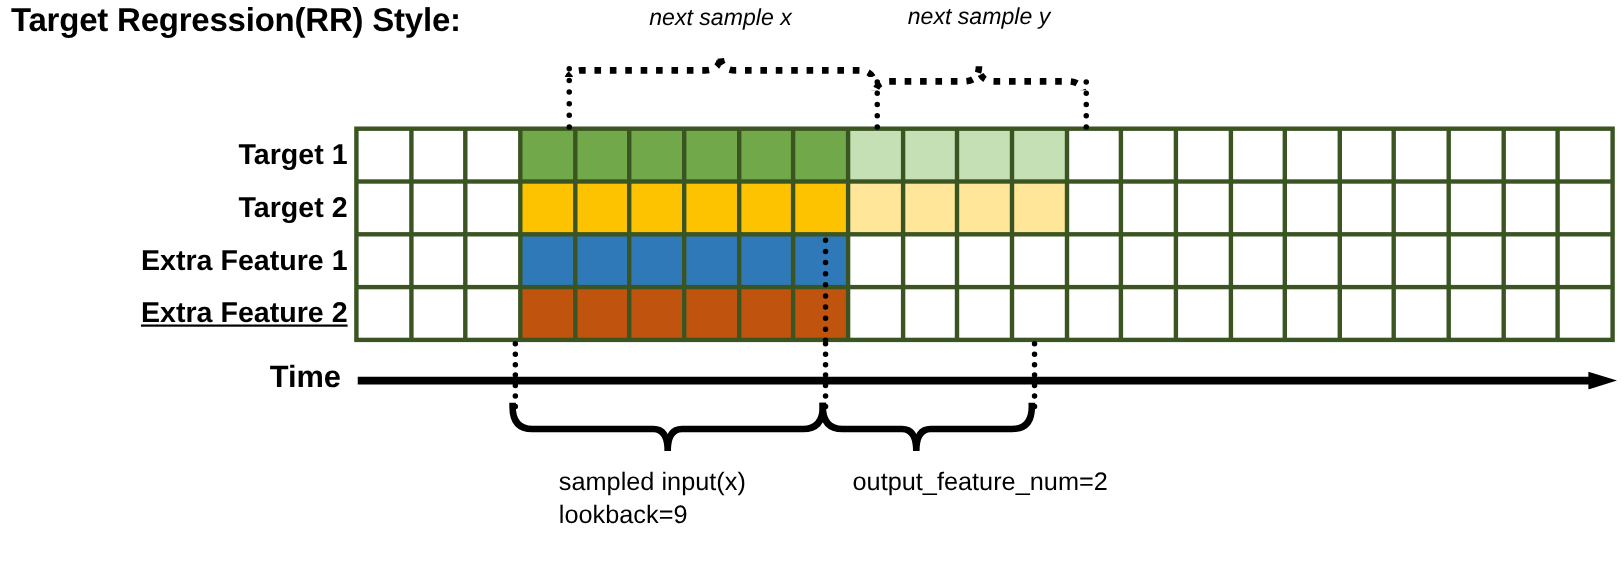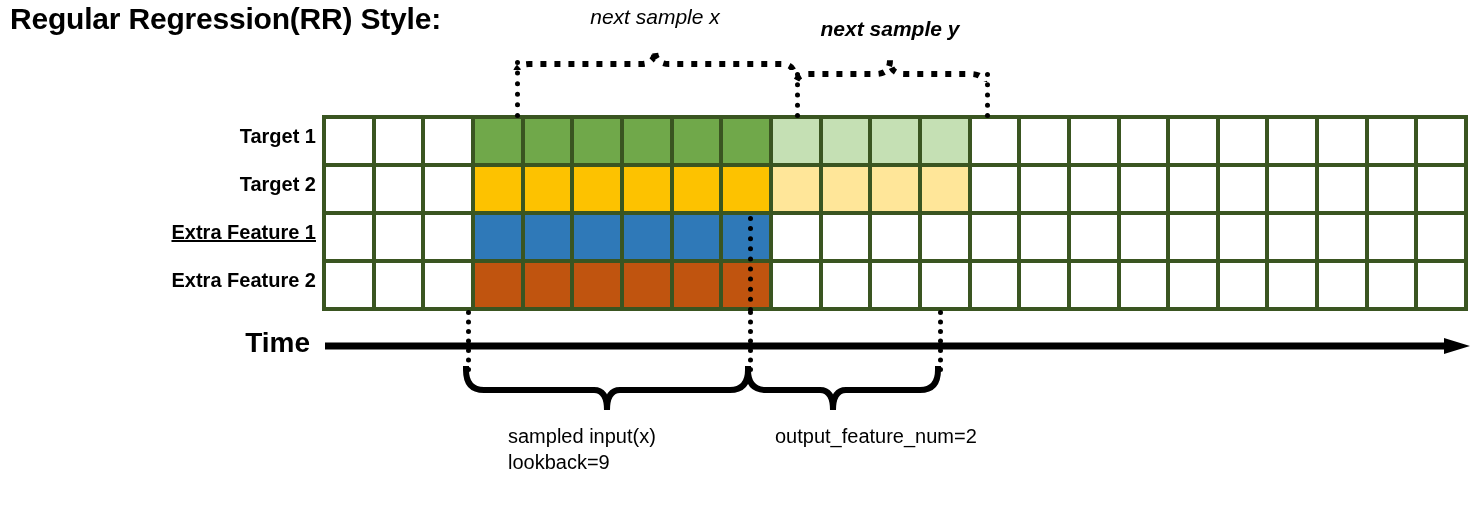--- a/index.html
+++ b/index.html
@@ -117,7 +117,7 @@
 
 <div id="canvas">
 
-  <div id="title">Regular Regression(RR) Style:</div>
+  <div id="title">Target Regression(RR) Style:</div>
 
   <div class="row-label" style="top:125px;">Target 1</div>
   <div class="row-label" style="top:173px;">Target 2</div>

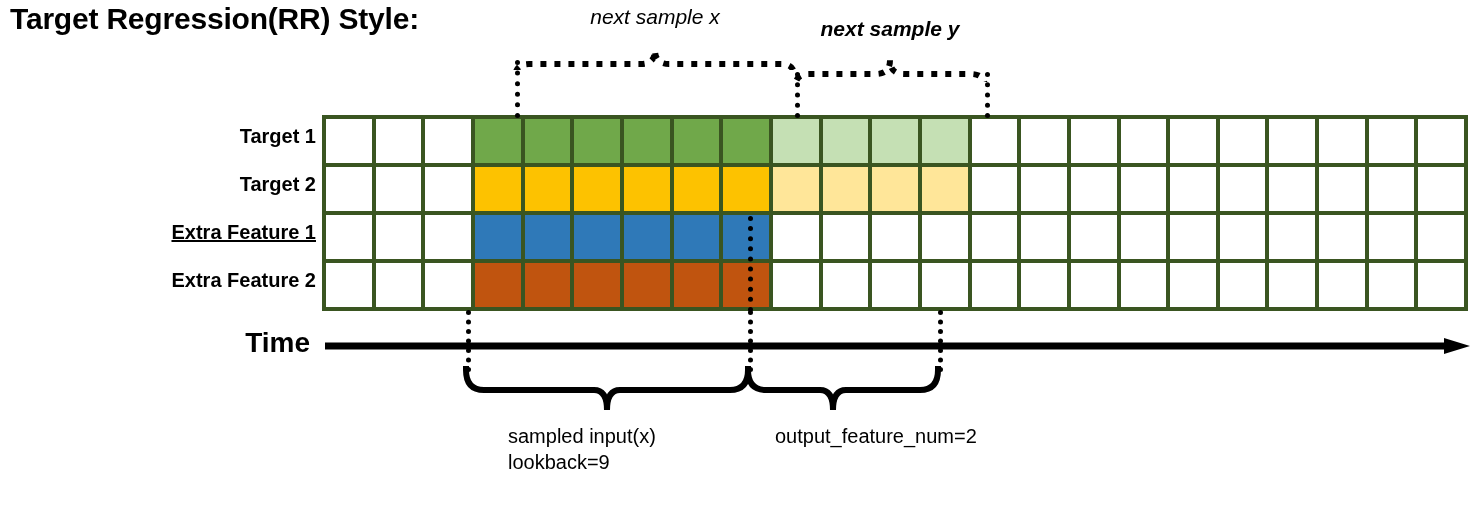--- a/index.html
+++ b/index.html
@@ -259,7 +259,7 @@
   </svg>
 
   <div class="top-note" style="left:555px; top:5px; width:200px;">next sample x</div>
-  <div class="top-note" style="left:790px; top:17px; width:200px;font-weight:bold;">next sample y</div>
+  <div class="top-note" style="left:790px; top:4px; width:200px;">next sample y</div>
 
   <div class="bottom-note" style="left:508px; top:423px;">
     <div>sampled input(x)</div>

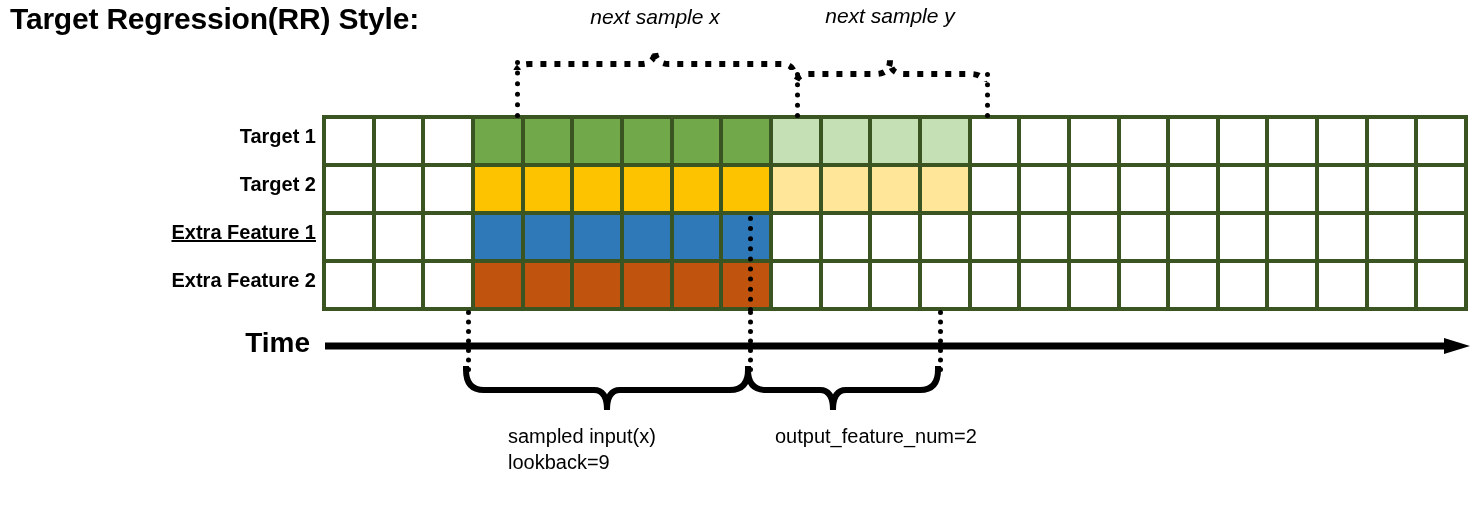--- a/index.html
+++ b/index.html
@@ -34,7 +34,7 @@
     right: 1160px;
     width: 300px;
     text-align: right;
-    font-size: 20px;
+    font-size: 26px;
     font-weight: bold;
     color: #000000;
     white-space: nowrap;

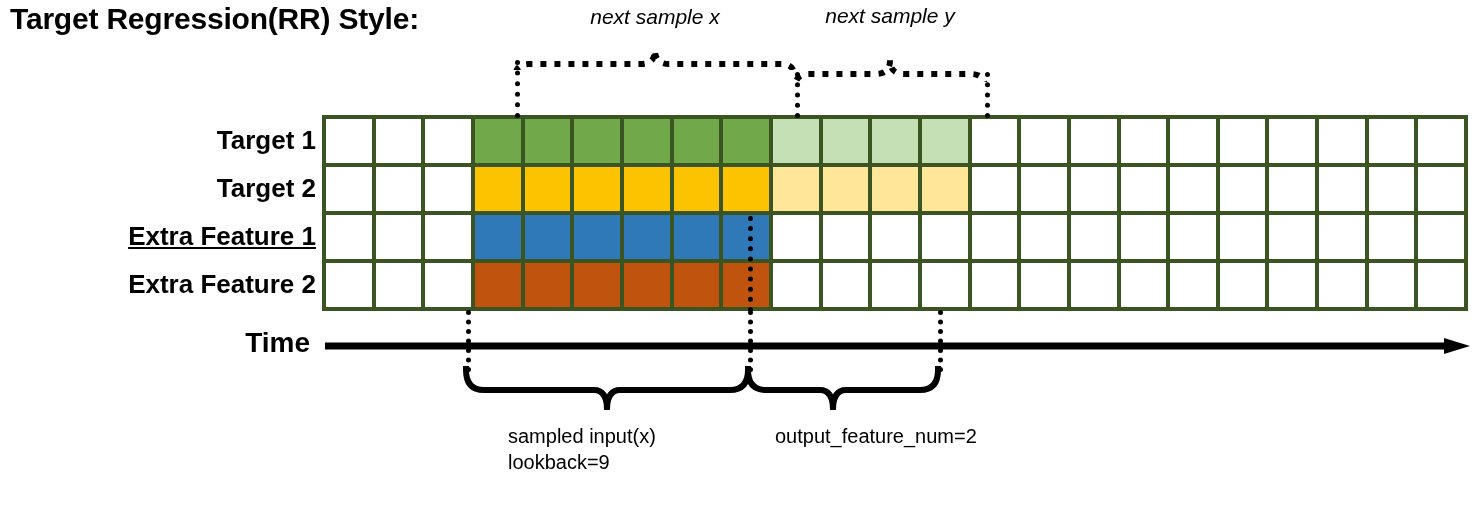--- a/index.html
+++ b/index.html
@@ -121,7 +121,7 @@
 
   <div class="row-label" style="top:125px;">Target 1</div>
   <div class="row-label" style="top:173px;">Target 2</div>
-  <div class="row-label" style="top:221px;text-decoration:underline;">Extra Feature 1</div>
+  <div class="row-label" style="top:221px;">Extra Feature 1</div>
   <div class="row-label" style="top:269px;">Extra Feature 2</div>
 
   <div id="grid" style="background: rgb(58, 85, 33);">

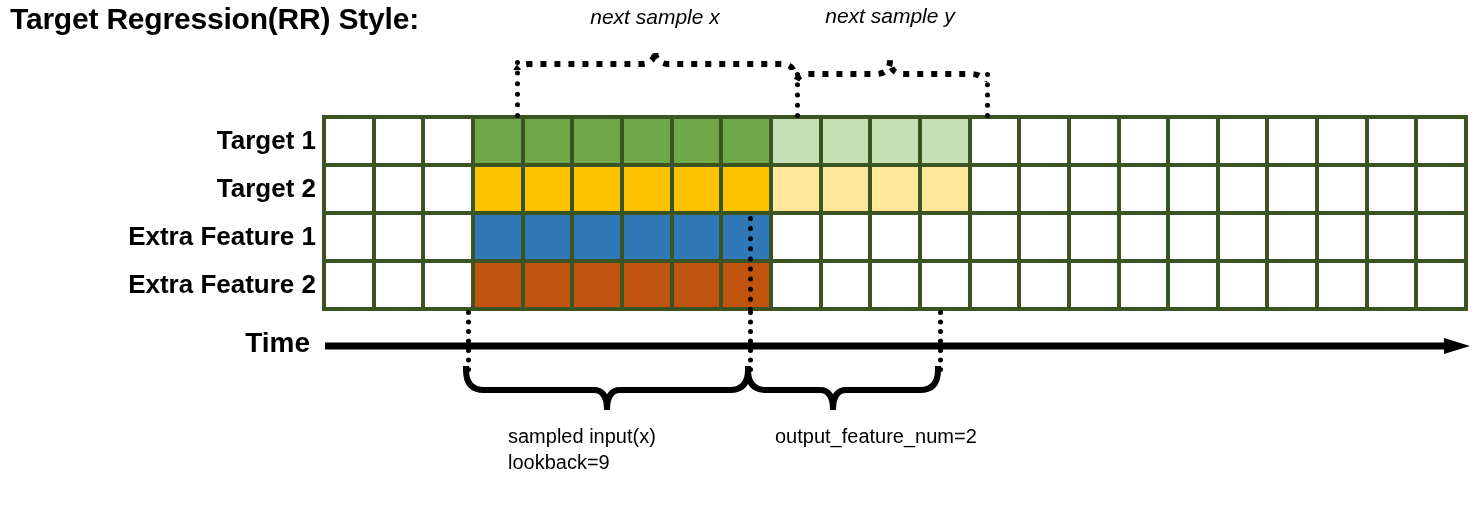--- a/index.html
+++ b/index.html
@@ -122,7 +122,7 @@
   <div class="row-label" style="top:125px;">Target 1</div>
   <div class="row-label" style="top:173px;">Target 2</div>
   <div class="row-label" style="top:221px;">Extra Feature 1</div>
-  <div class="row-label" style="top:269px;">Extra Feature 2</div>
+  <div class="row-label" style="top:269px;text-decoration:underline;">Extra Feature 2</div>
 
   <div id="grid" style="background: rgb(58, 85, 33);">
       <div class="grid-row">

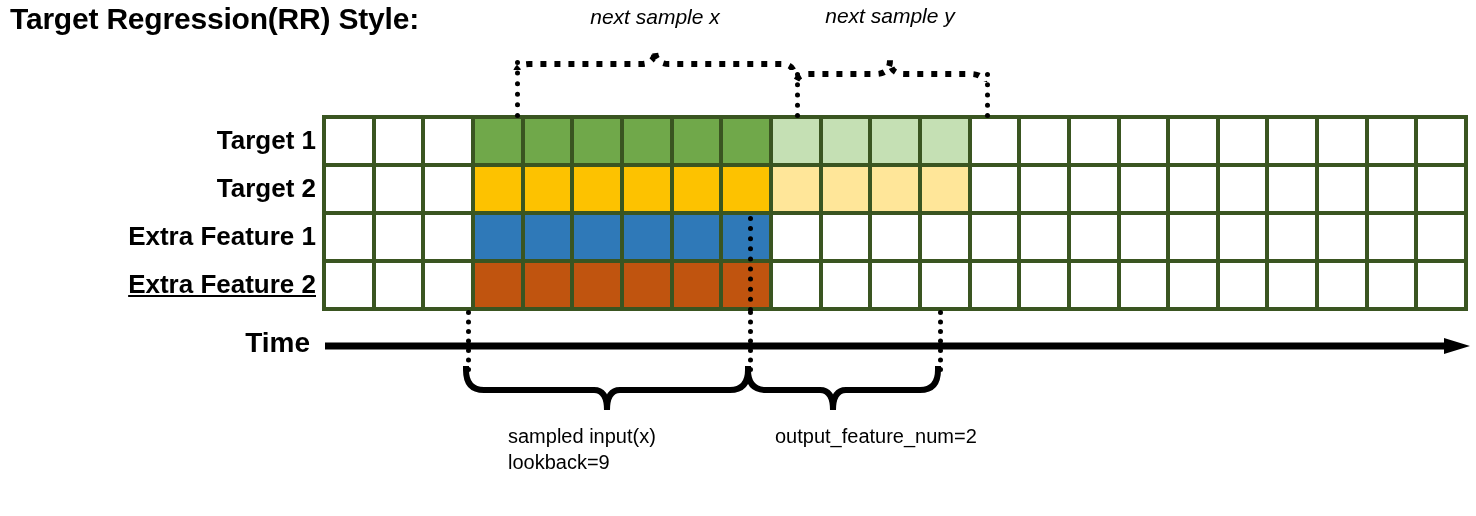--- a/index.html
+++ b/index.html
@@ -105,7 +105,7 @@
   
   .bottom-note {
     position: absolute;
-    font-size: 20px;
+    font-size: 23px;
     color: #000000;
     line-height: 1.30;
     white-space: nowrap;

